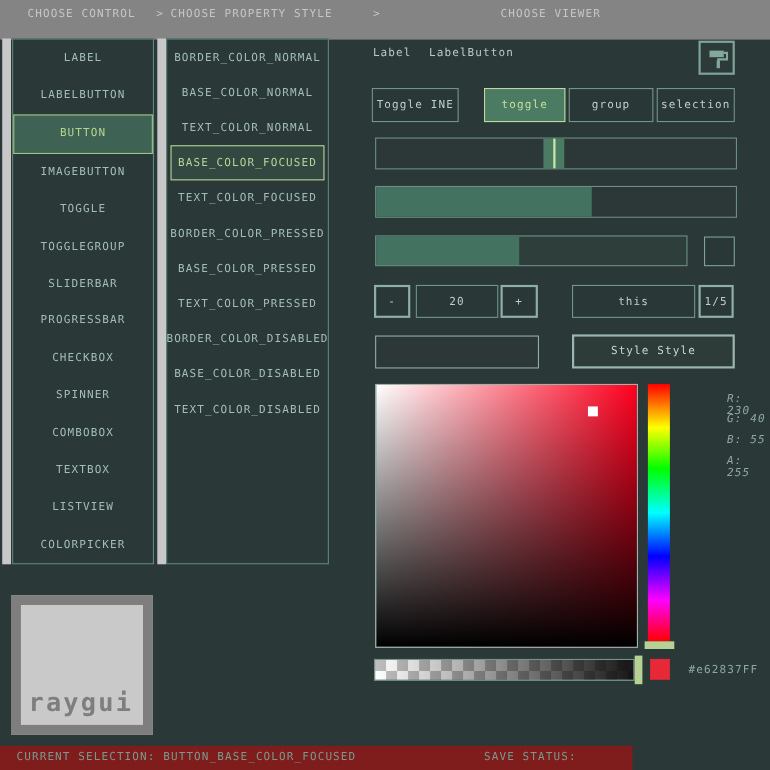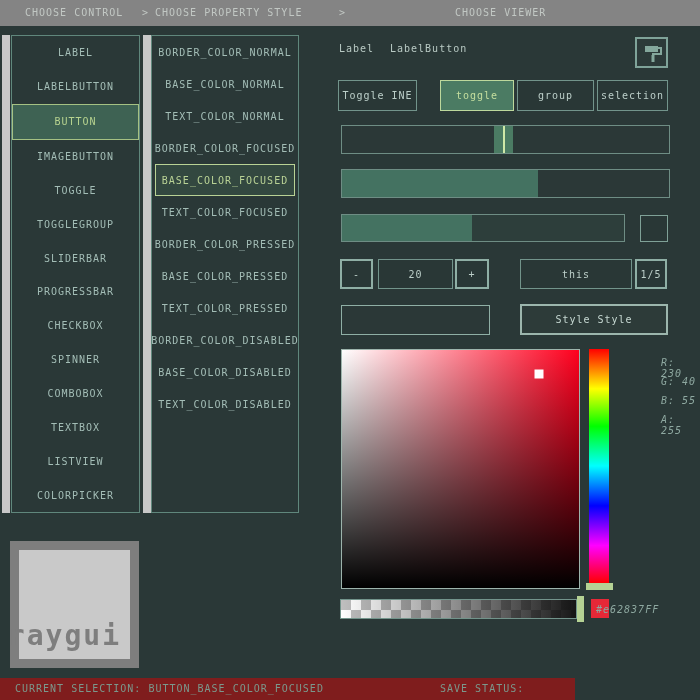--- a/index.html
+++ b/index.html
@@ -9,7 +9,7 @@
          font-size:10px; color:#a3bdb6; letter-spacing:1px; }
 
   
-  .topbar { position:absolute; left:0; top:0; width:700px; height:26px; background:#848484; }
+  .topbar { position:absolute; left:0; top:0; width:700px; height:36px; background:#848484; }
   .topbar span { position:absolute; top:0; line-height:26px; color:#c2c8c4; }
 
   

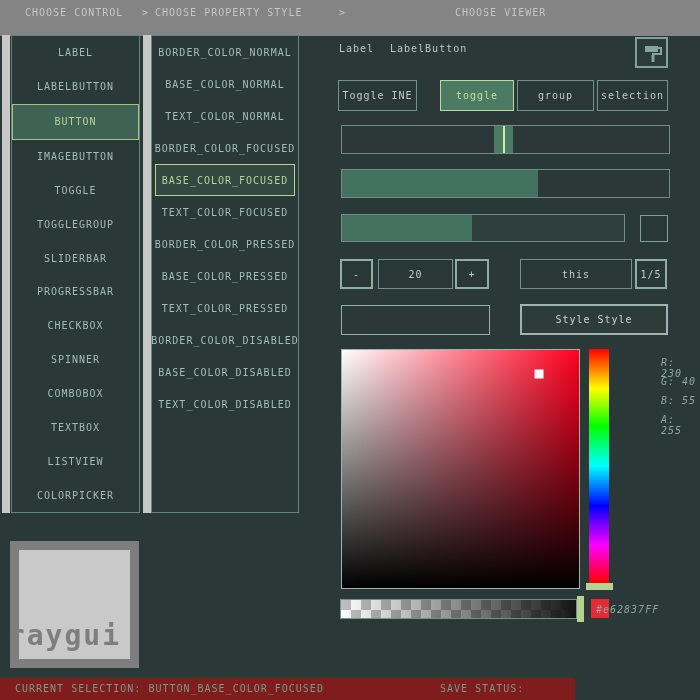--- a/index.html
+++ b/index.html
@@ -107,7 +107,6 @@
       <div class="list-item">BORDER_COLOR_NORMAL</div>
       <div class="list-item">BASE_COLOR_NORMAL</div>
       <div class="list-item">TEXT_COLOR_NORMAL</div>
-      <div class="list-item">BORDER_COLOR_FOCUSED</div>
       <div class="list-item selected">BASE_COLOR_FOCUSED</div>
       <div class="list-item">TEXT_COLOR_FOCUSED</div>
       <div class="list-item">BORDER_COLOR_PRESSED</div>

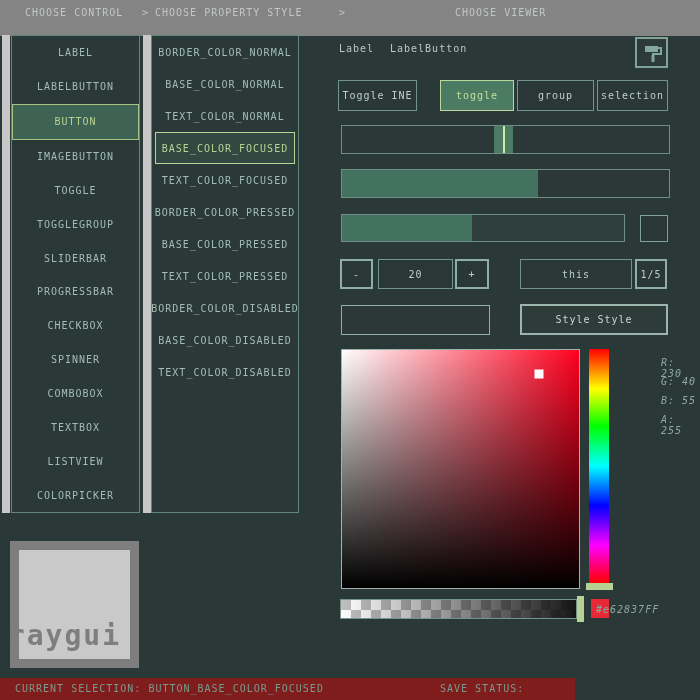--- a/index.html
+++ b/index.html
@@ -59,7 +59,7 @@
                background-size:100% 100%, 20px 20px; border:1px solid #72948b; }
   .alpha-handle { position:absolute; left:577px; top:596px; width:7px; height:26px; background:#b5d294; }
   .swatch { position:absolute; left:591px; top:599px; width:18px; height:19px; }
-  .hex-label { position:absolute; left:596px; top:604px; color:#8ea8a0;font-style:italic; }
+  .hex-label { position:absolute; left:626px; top:604px; color:#8ea8a0; }
 
   
   .logo { position:absolute; left:10px; top:541px; width:129px; height:127px;

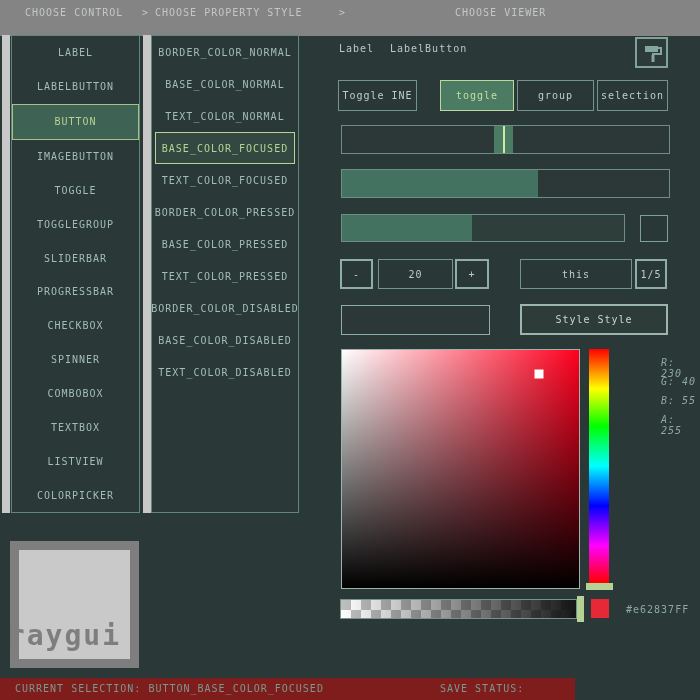--- a/index.html
+++ b/index.html
@@ -64,7 +64,7 @@
   
   .logo { position:absolute; left:10px; top:541px; width:129px; height:127px;
           background:#c9c9c9; border:9px solid #7e7e7e; }
-  .logo-text { position:absolute; right:9px; bottom:7px; font-size:28px; font-weight:bold;
+  .logo-text { position:absolute; right:9px; bottom:7px; font-size:23px; font-weight:bold;
                color:#7e7e7e; letter-spacing:2px; }
 
   

